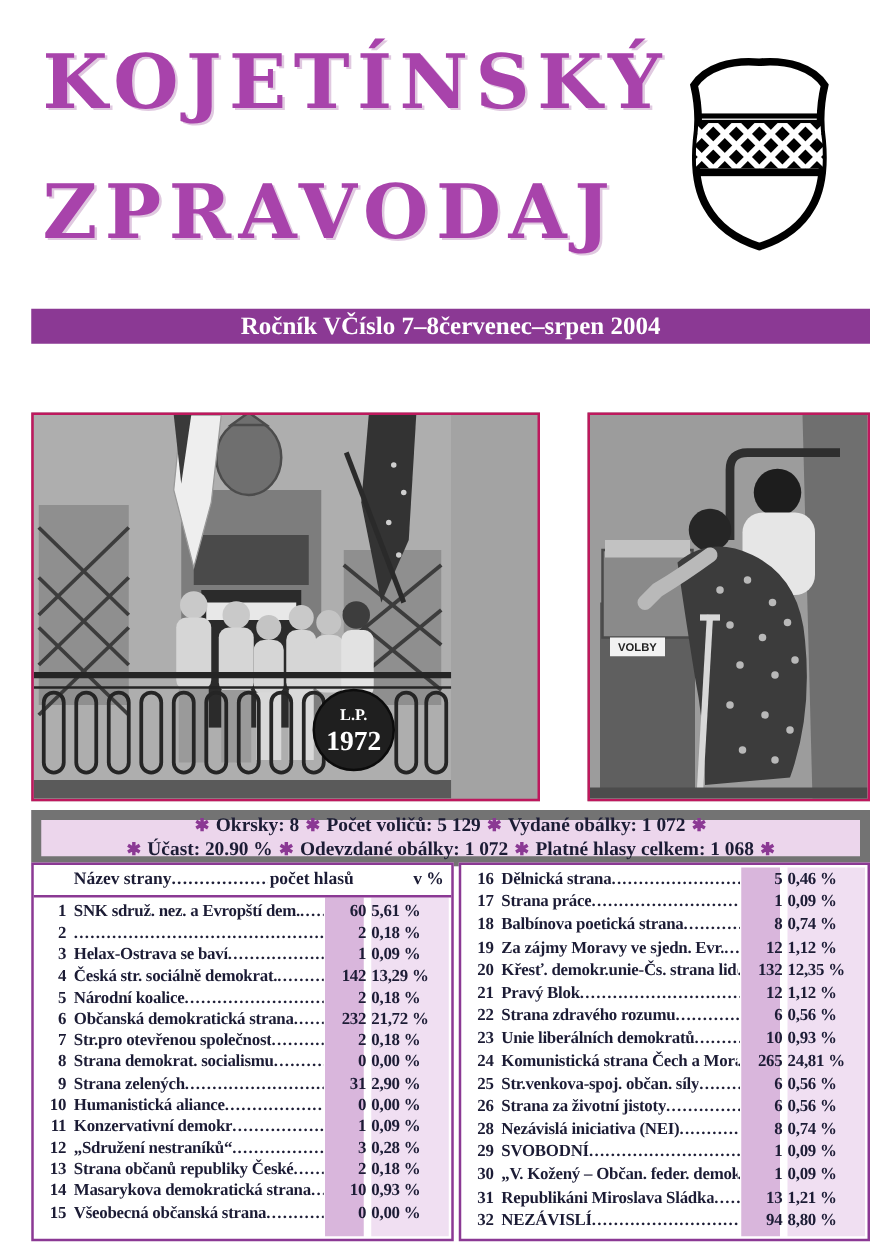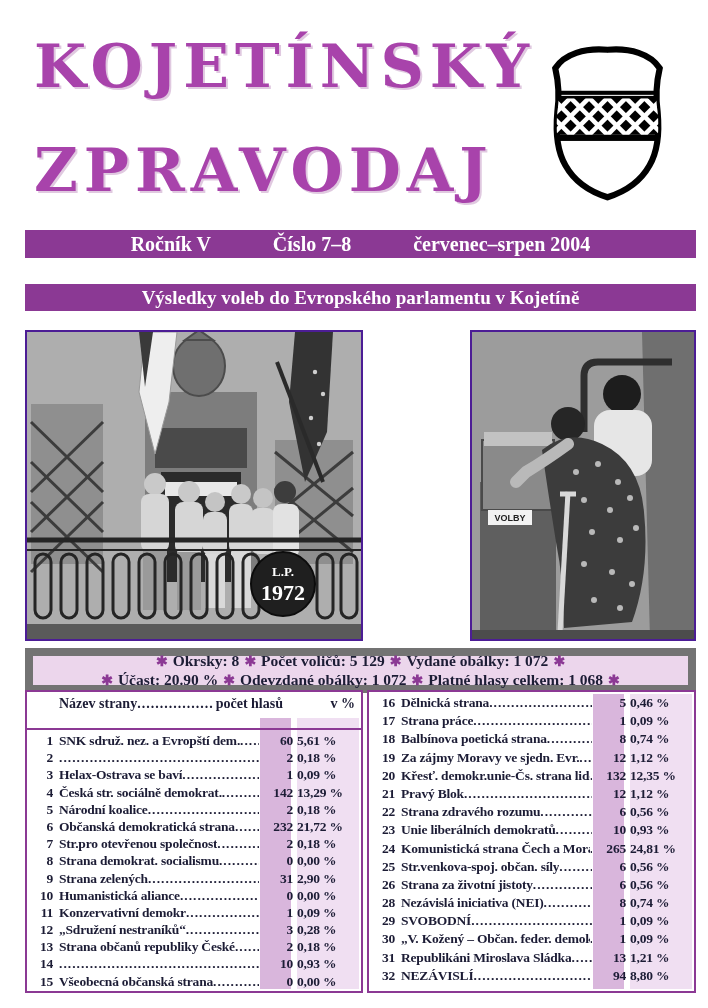--- a/index.html
+++ b/index.html
@@ -19,7 +19,7 @@
   .banner{position:absolute;left:25px;width:671px;background:#8b3994;color:#fff;
           display:flex;align-items:center;justify-content:center;
           font-weight:bold;font-size:20px;}
-  .banner-issue{top:230px;height:28px;gap:62px;}
+  .banner-issue{top:247px;height:28px;}
   .banner-headline{top:284px;height:27px;font-size:19px;}
 
   

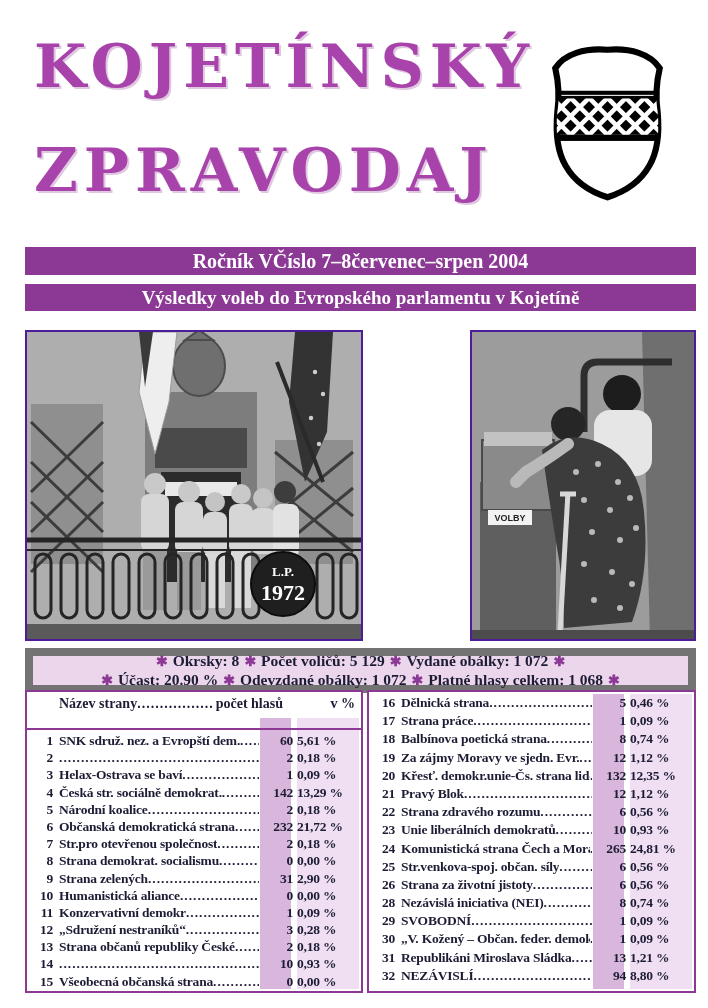--- a/index.html
+++ b/index.html
@@ -118,9 +118,6 @@
     <span>červenec–srpen 2004</span>
   </div>
 
-  <div class="banner banner-headline">
-    <span>Výsledky voleb do Evropského parlamentu v Kojetíně</span>
-  </div>
 
   <figure class="photo photo-left" style="margin:0">
     <svg viewBox="0 0 334 307" width="334" height="307">

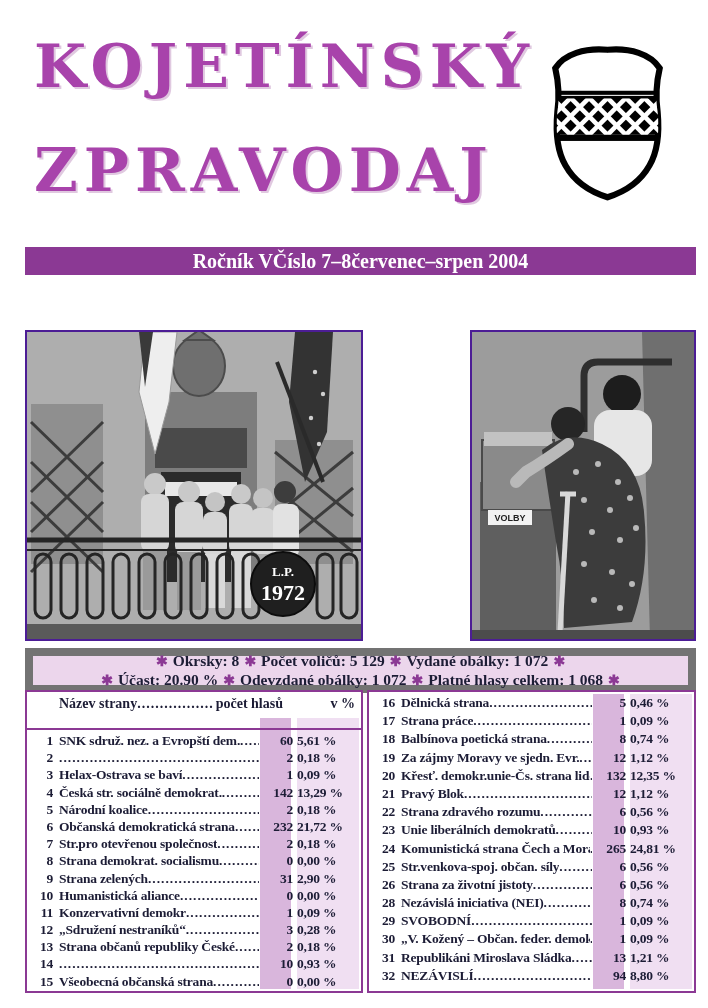--- a/index.html
+++ b/index.html
@@ -23,7 +23,7 @@
   .banner-headline{top:284px;height:27px;font-size:19px;}
 
   
-  .photo{position:absolute;top:330px;border:2px solid #4c1d95;box-sizing:border-box;
+  .photo{position:absolute;top:330px;border:2px solid #be185d;box-sizing:border-box;
          overflow:hidden;background:#a3a3a3;}
   .photo-left{left:25px;width:338px;height:311px;}
   .photo-right{left:470px;width:226px;height:311px;}

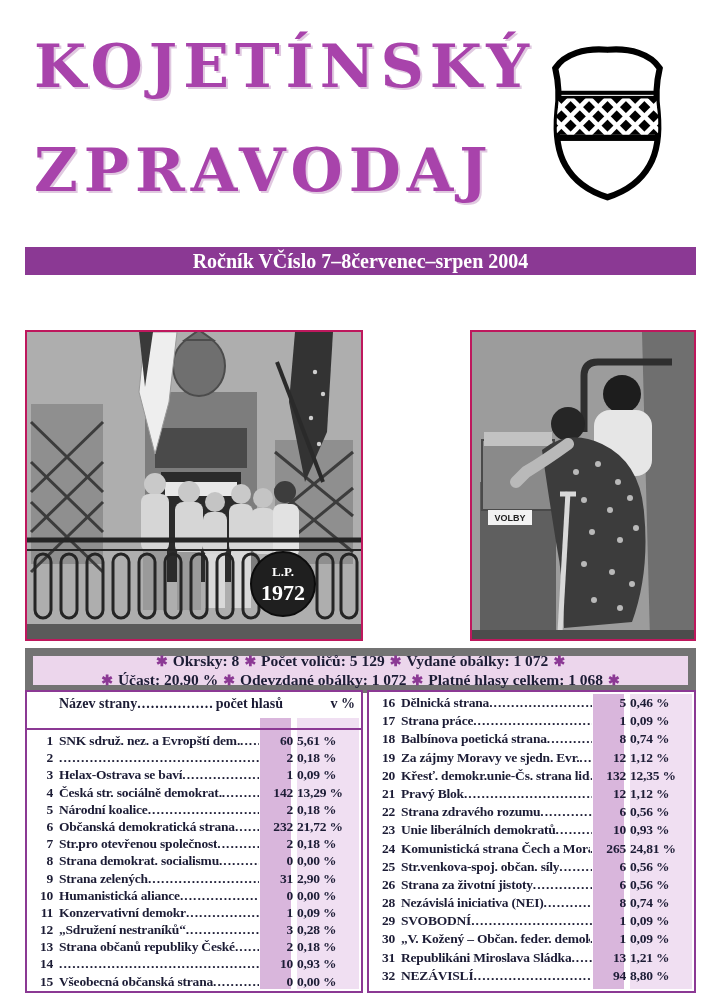--- a/index.html
+++ b/index.html
@@ -25,7 +25,7 @@
   
   .photo{position:absolute;top:330px;border:2px solid #be185d;box-sizing:border-box;
          overflow:hidden;background:#a3a3a3;}
-  .photo-left{left:25px;width:338px;height:311px;}
+  .photo-left{left:25px;width:407px;height:311px;}
   .photo-right{left:470px;width:226px;height:311px;}
   .photo svg{display:block;}
 

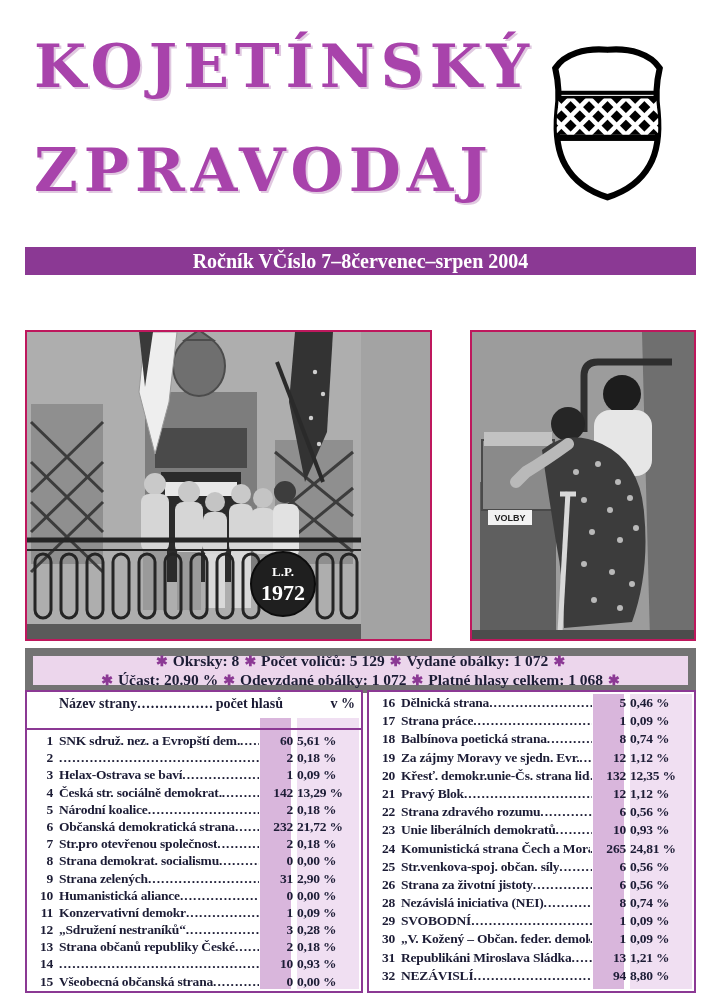--- a/index.html
+++ b/index.html
@@ -51,7 +51,7 @@
 
   .thead{position:relative;z-index:1;display:flex;align-items:flex-end;height:24px;
          line-height:24px;border-bottom:2px solid #8b3994;font-size:14px;
-         padding:0 4px 12px 6px;}
+         padding:0 4px 0 6px;}
   .thead .hnum{width:20px;margin-right:6px;}
   .thead .hname{white-space:nowrap;}
   .thead .hvotes{white-space:nowrap;padding-left:2px;}

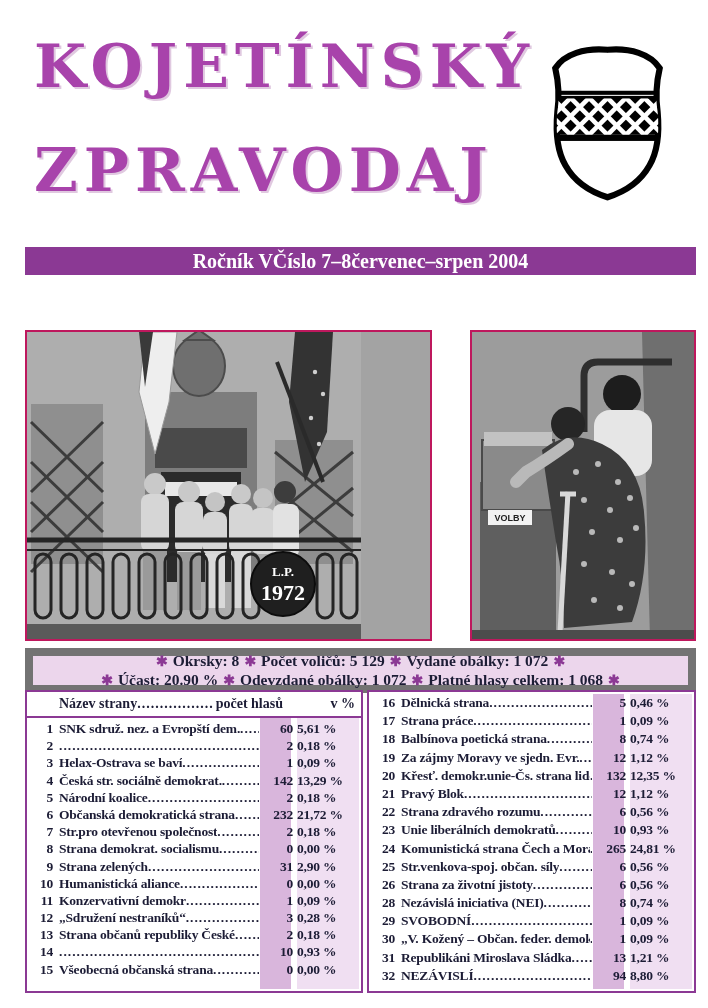--- a/index.html
+++ b/index.html
@@ -381,6 +381,7 @@
         </div>
         <div class="row">
           <span class="num">14</span>
+          <span class="name">Masarykova demokratická strana</span>
           <span class="dots"></span>
           <span class="votes">10</span>
           <span class="pct">0,93 %</span>

